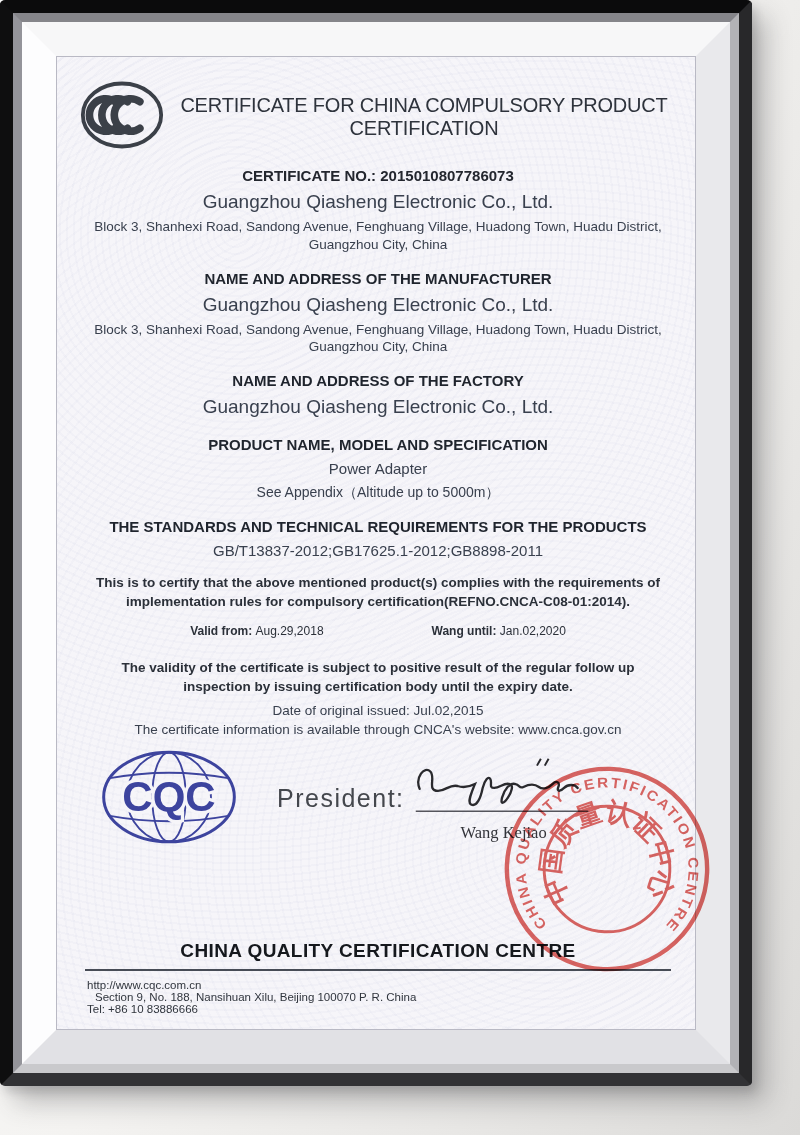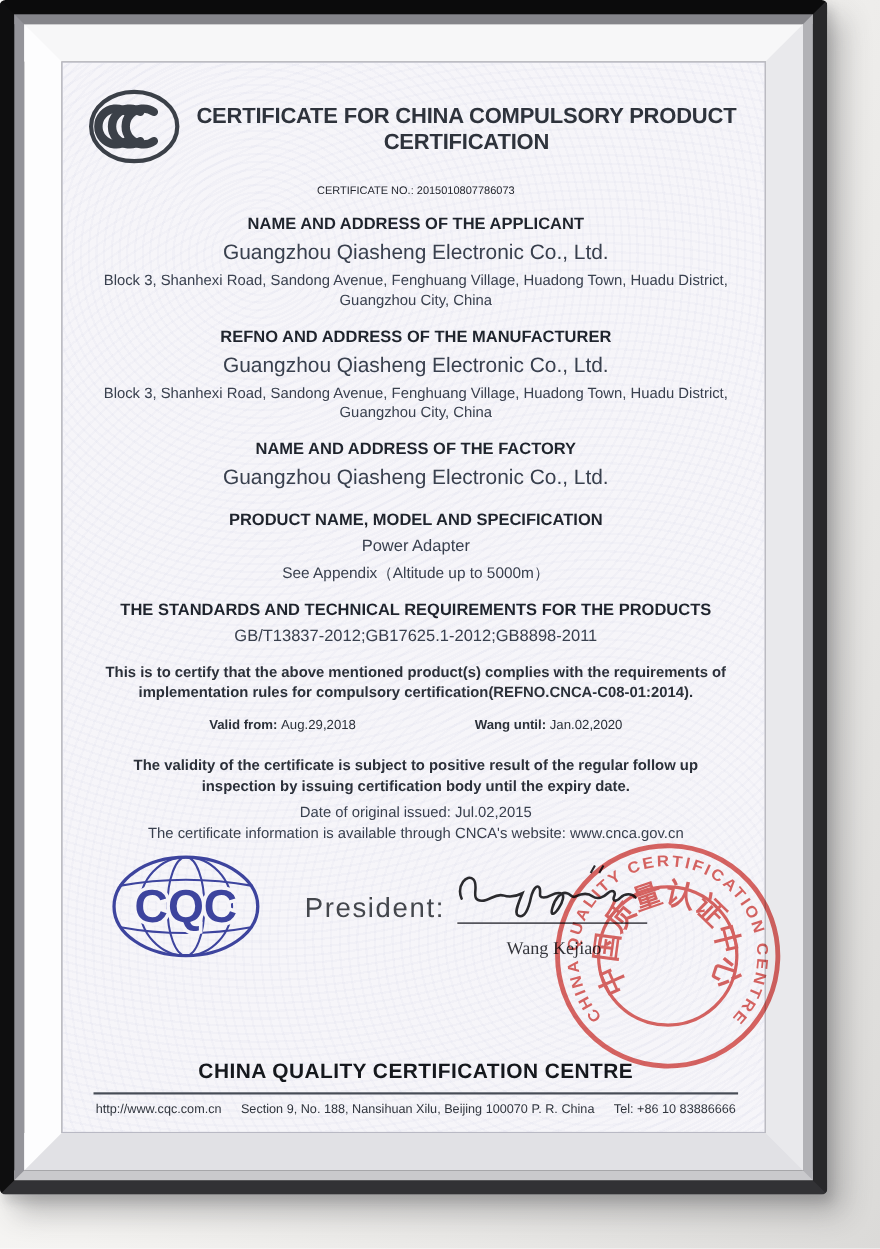--- a/index.html
+++ b/index.html
@@ -39,7 +39,7 @@
   .ccc-logo{flex:0 0 auto;}
   .doc-title{
     flex:1;text-align:center;font-size:20px;letter-spacing:-.2px;color:#2e333c;
-    font-weight:700;padding:0 2px 0 6px;
+    font-weight:400;padding:0 2px 0 6px;
   }
   .certno{margin-top:12px;font-size:10px;font-weight:normal;color:#23262e;}
   .sec-heading{margin-top:16px;font-size:15px;font-weight:bold;color:#1f242d;}

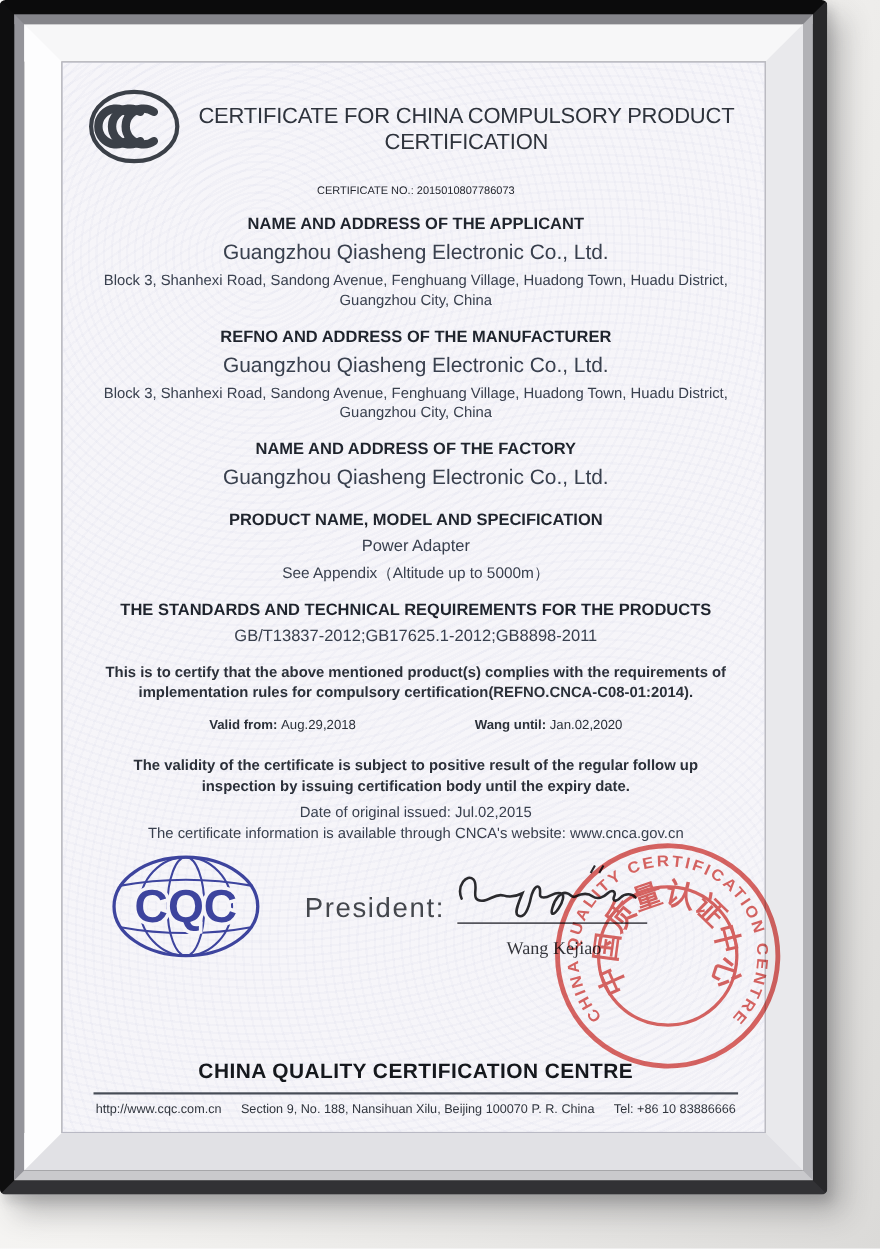--- a/index.html
+++ b/index.html
@@ -41,7 +41,7 @@
     flex:1;text-align:center;font-size:20px;letter-spacing:-.2px;color:#2e333c;
     font-weight:400;padding:0 2px 0 6px;
   }
-  .certno{margin-top:12px;font-size:10px;font-weight:normal;color:#23262e;}
+  .certno{margin-top:12px;font-size:15px;font-weight:bold;color:#23262e;}
   .sec-heading{margin-top:16px;font-size:15px;font-weight:bold;color:#1f242d;}
   .sec-name{margin-top:7px;font-size:19px;}
   .sec-address{margin-top:5px;font-size:13.5px;line-height:1.32;max-width:600px;align-self:center;}

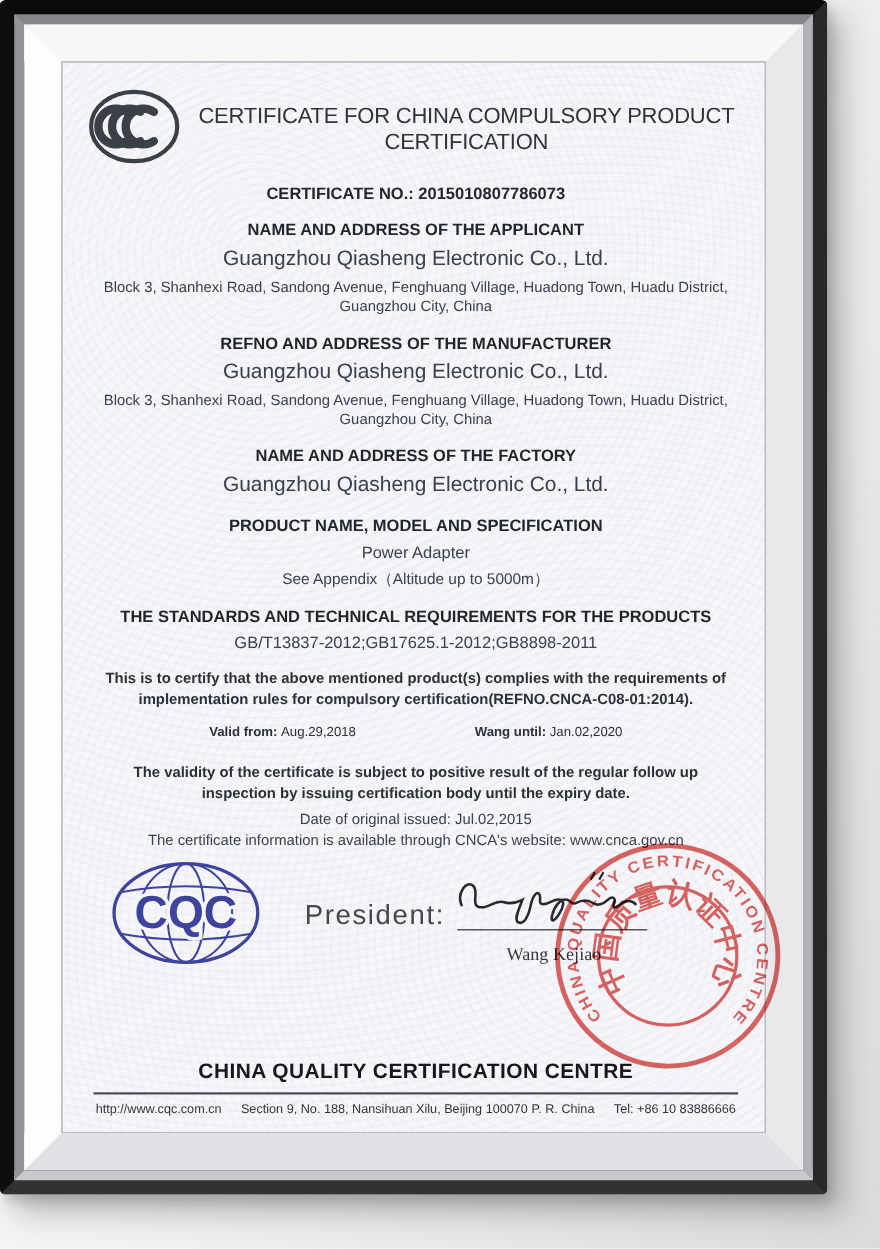--- a/index.html
+++ b/index.html
@@ -96,7 +96,6 @@
 
       <div class="certno">CERTIFICATE NO.: 2015010807786073</div>
 
-      <div class="sec-heading">NAME AND ADDRESS OF THE APPLICANT</div>
       <div class="sec-name">Guangzhou Qiasheng Electronic Co., Ltd.</div>
       <div class="sec-address">Block 3, Shanhexi Road, Sandong Avenue, Fenghuang Village, Huadong Town, Huadu District, Guangzhou City, China</div>
 

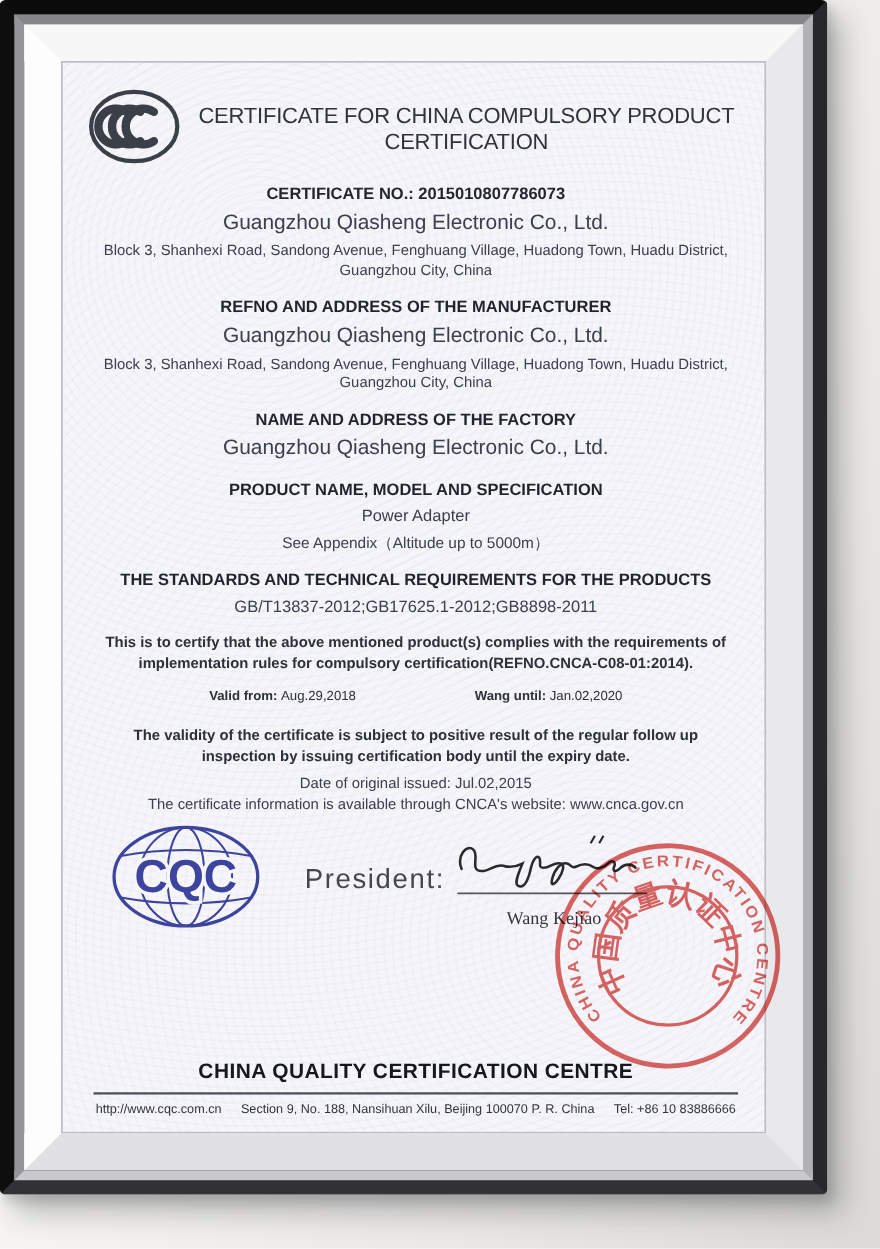--- a/index.html
+++ b/index.html
@@ -99,7 +99,7 @@
       <div class="sec-name">Guangzhou Qiasheng Electronic Co., Ltd.</div>
       <div class="sec-address">Block 3, Shanhexi Road, Sandong Avenue, Fenghuang Village, Huadong Town, Huadu District, Guangzhou City, China</div>
 
-      <div class="sec-heading">REFNO AND ADDRESS OF THE MANUFACTURER</div>
+      <div class="sec-heading">NAME AND ADDRESS OF THE MANUFACTURER</div>
       <div class="sec-name">Guangzhou Qiasheng Electronic Co., Ltd.</div>
       <div class="sec-address">Block 3, Shanhexi Road, Sandong Avenue, Fenghuang Village, Huadong Town, Huadu District, Guangzhou City, China</div>
 

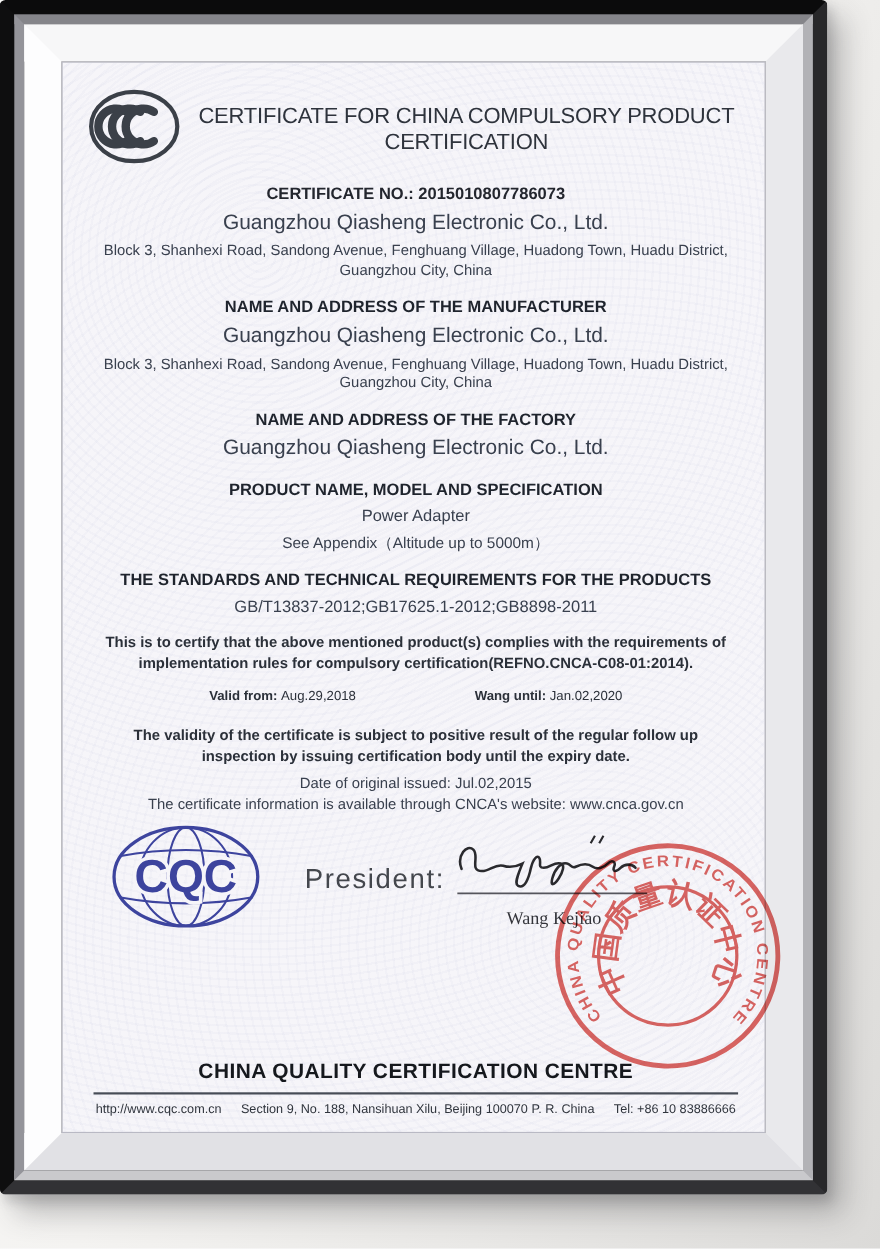--- a/index.html
+++ b/index.html
@@ -69,7 +69,7 @@
   .rule{height:2px;background:#474c56;margin:7px 12px 0 12px;}
   .footer-row{
     display:flex;justify-content:space-between;align-items:baseline;
-    margin:8px 14px 2px 14px;font-size:11.5px;color:#30353d;
+    margin:8px 14px 2px 14px;font-size:11.5px;color:#30353d;flex-direction:column;
   }
   .footer-row .mid{flex:1;text-align:center;padding:0 8px;}
 </style>

